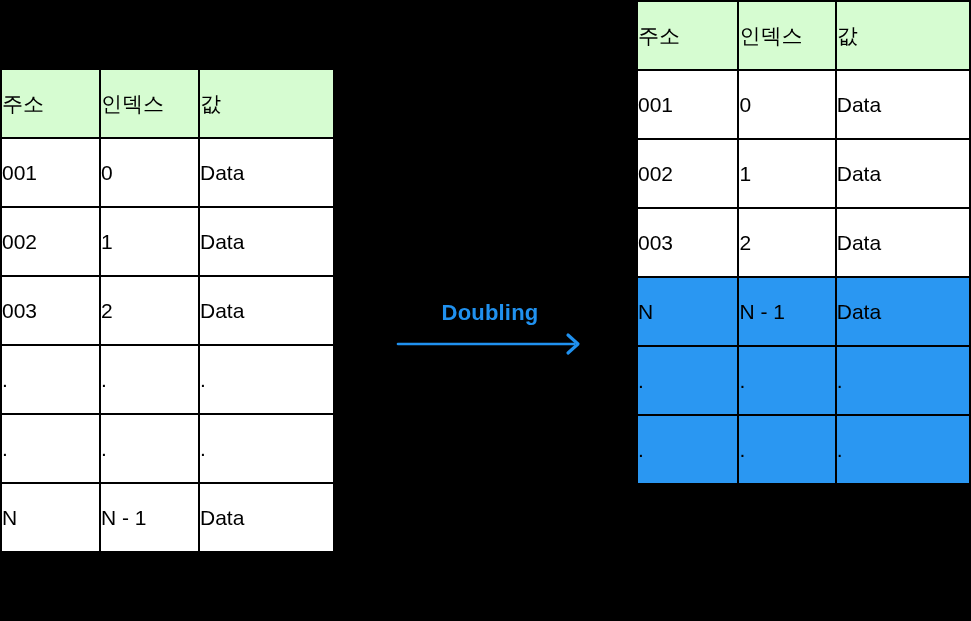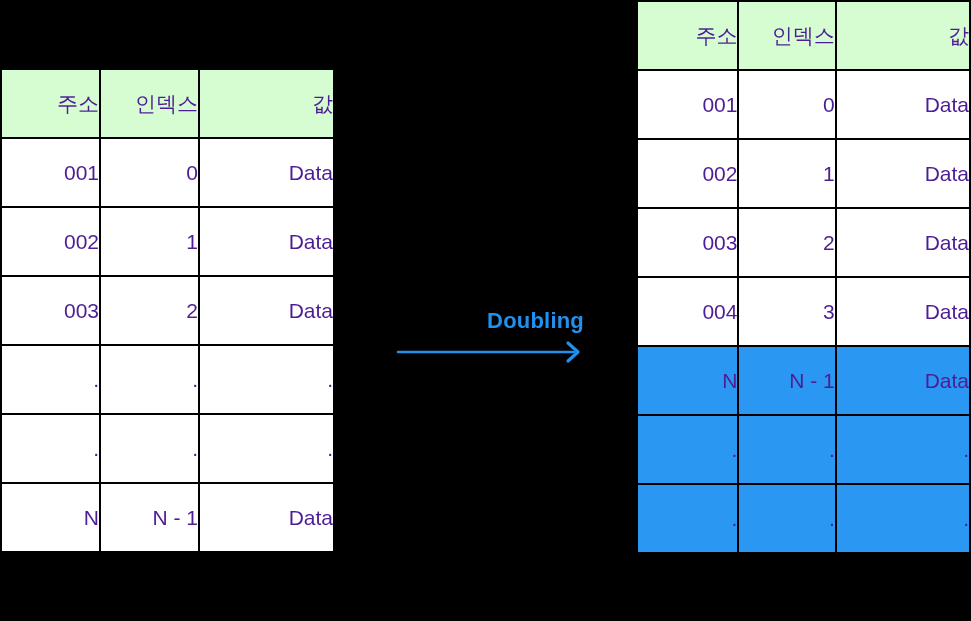--- a/index.html
+++ b/index.html
@@ -22,8 +22,8 @@
   td, th {
     border: 2px solid #000000;
     background: #ffffff;
-    color: #4c1d95;
-    text-align: right;
+    color: #000000;
+    text-align: left;
     vertical-align: middle;
     font-size: 21px;
     font-weight: 400;

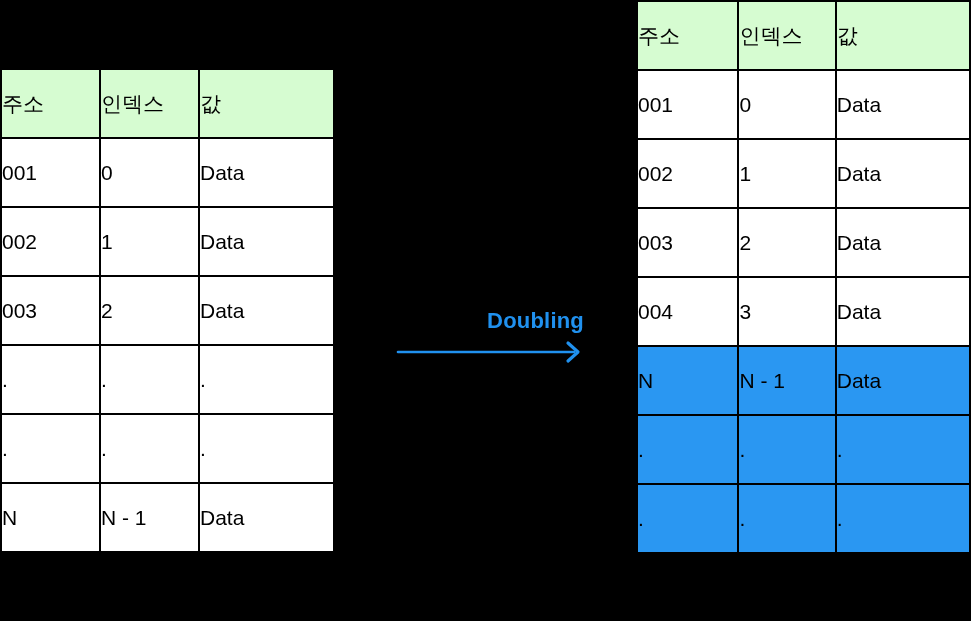--- a/index.html
+++ b/index.html
@@ -51,9 +51,9 @@
   .doubling {
     position: absolute;
     left: 396px;
-    top: 308px;
+    top: 300px;
     width: 188px;
-    text-align: right;
+    text-align: center;
   }
   .doubling-label {
     color: #2091ef;

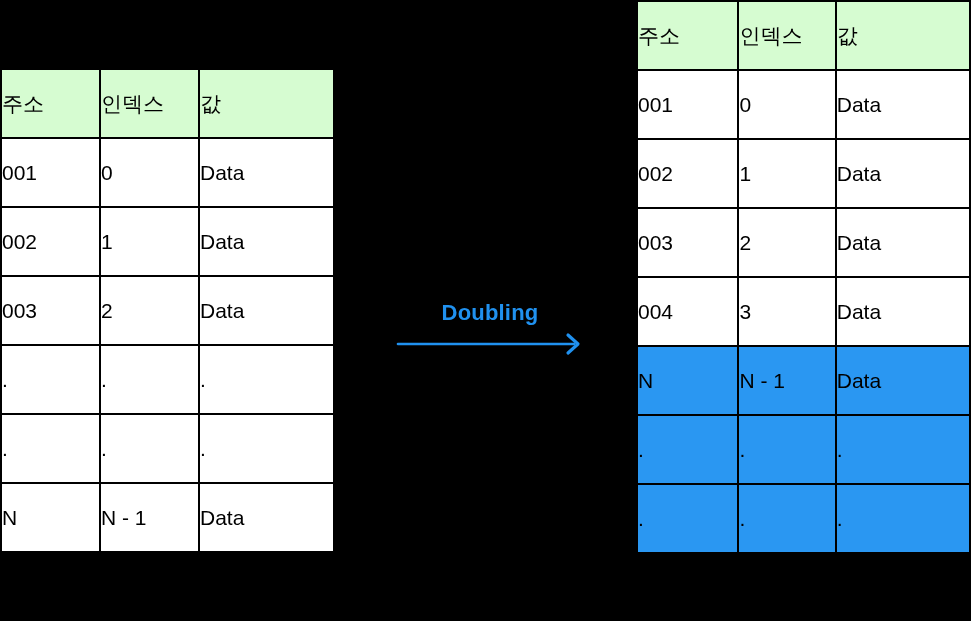--- a/index.html
+++ b/index.html
@@ -151,11 +151,6 @@
     <td>2</td>
     <td>Data</td>
   </tr>
-  <tr>
-    <td>004</td>
-    <td>3</td>
-    <td>Data</td>
-  </tr>
   <tr class="hl">
     <td>N</td>
     <td>N - 1</td>

